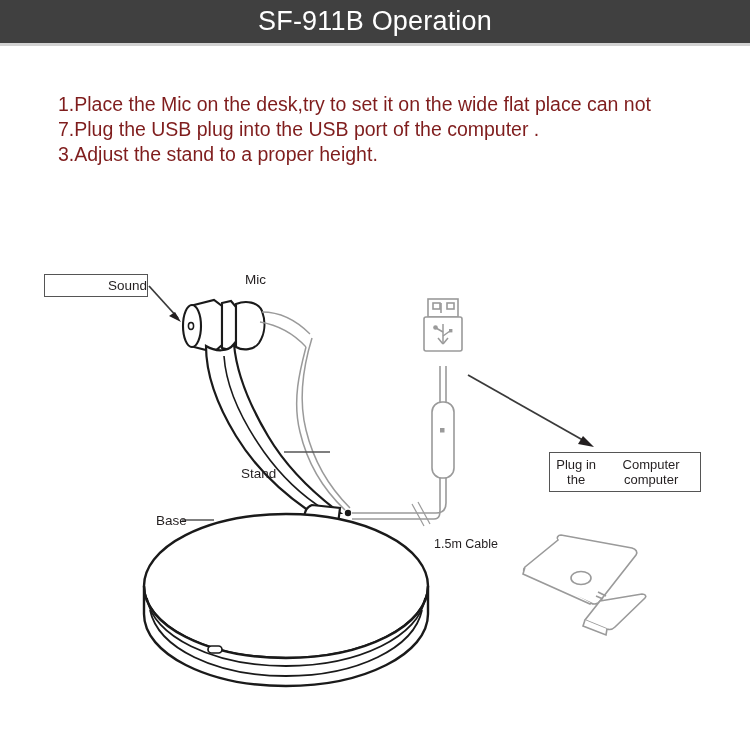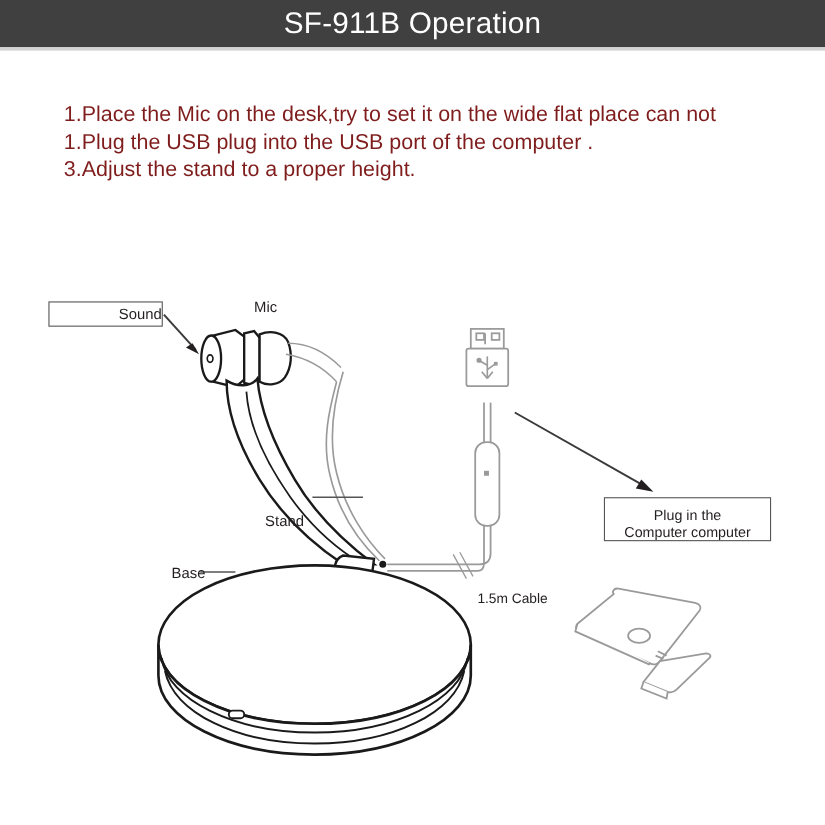--- a/index.html
+++ b/index.html
@@ -121,7 +121,7 @@
 
 <div id="instructions">
   <div class="instr-line">1.Place the Mic on the desk,try to set it on the wide flat place can not</div>
-  <div class="instr-line">1.Plug the USB plug into the USB port of the computer .</div>
+  <div class="instr-line">7.Plug the USB plug into the USB port of the computer .</div>
   <div class="instr-line">3.Adjust the stand to a proper height.</div>
 </div>
 

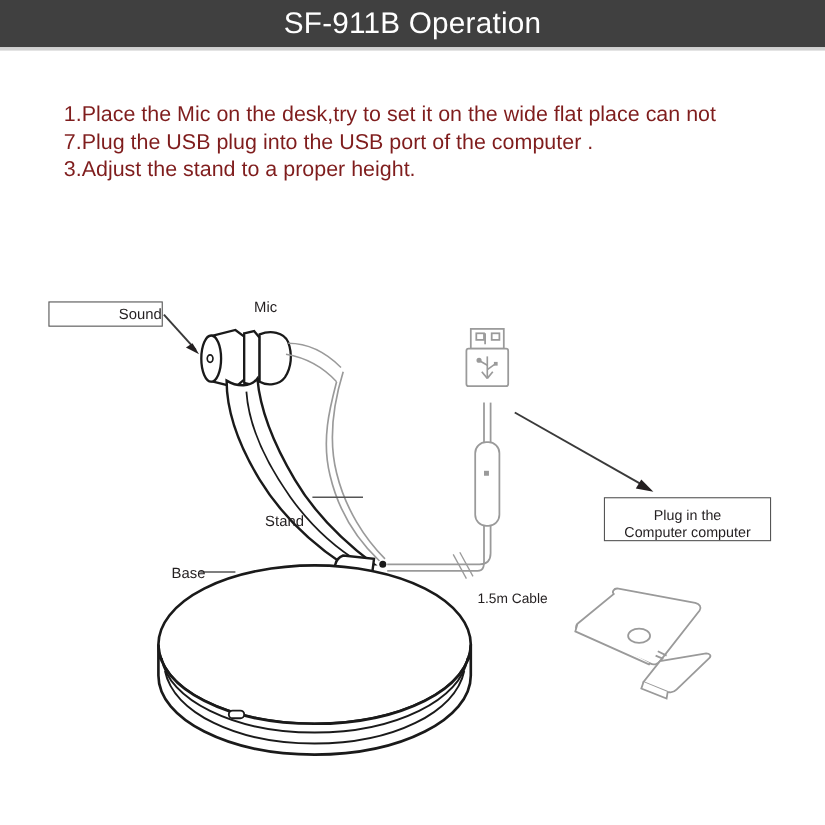--- a/index.html
+++ b/index.html
@@ -106,7 +106,7 @@
     color: #231f20;
     white-space: nowrap;
   }
-  #mic-label   { left: 231px; top: 272px; text-align: center; }
+  #mic-label   { left: 245px; top: 272px; text-align: center; }
   #stand-label { left: 241px; top: 446px; margin-top: 20px; }
   #base-label  { left: 156px; top: 513px; }
   #cable-label { left: 434px; top: 537px; font-size: 12.5px; }

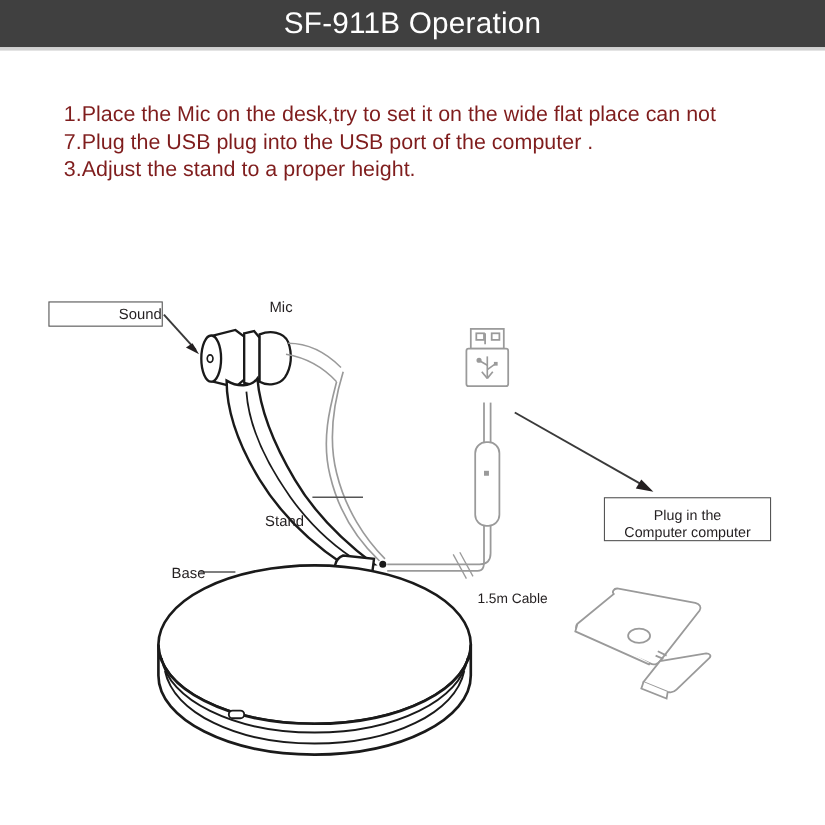--- a/index.html
+++ b/index.html
@@ -97,7 +97,7 @@
     top: 452px;
     width: 152px;
     height: 40px;
-    flex-direction: column;
+    flex-direction: row;
     font-size: 13px;
   }
   .plain-label {

